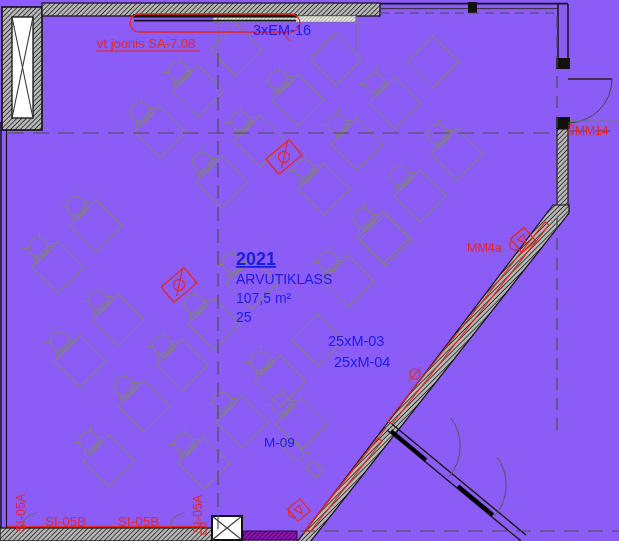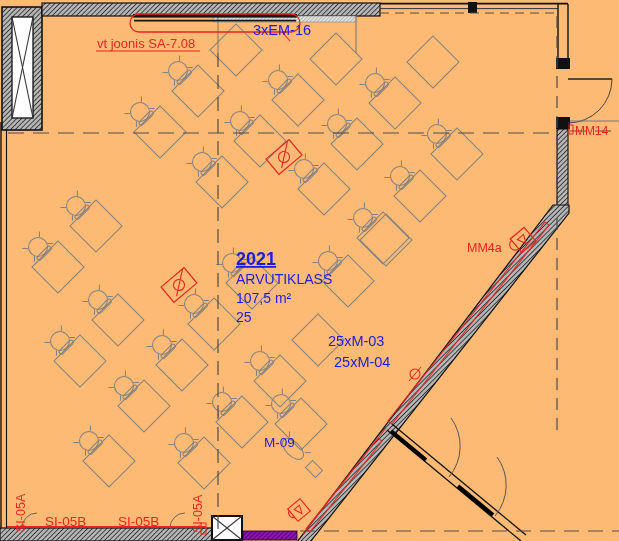--- a/index.html
+++ b/index.html
@@ -3,7 +3,7 @@
 <meta charset="utf-8">
 <style>
   html,body{margin:0;padding:0;background:#ffffff;}
-  .canvas{position:relative;width:619px;height:541px;background:#fdba74;overflow:hidden;}
+  .canvas{position:relative;width:619px;height:541px;background:#8b5cf6;overflow:hidden;}
   svg{display:block;}
   text{font-family:"Liberation Sans", sans-serif;}
   .blue-label{fill:var(--blue);}

